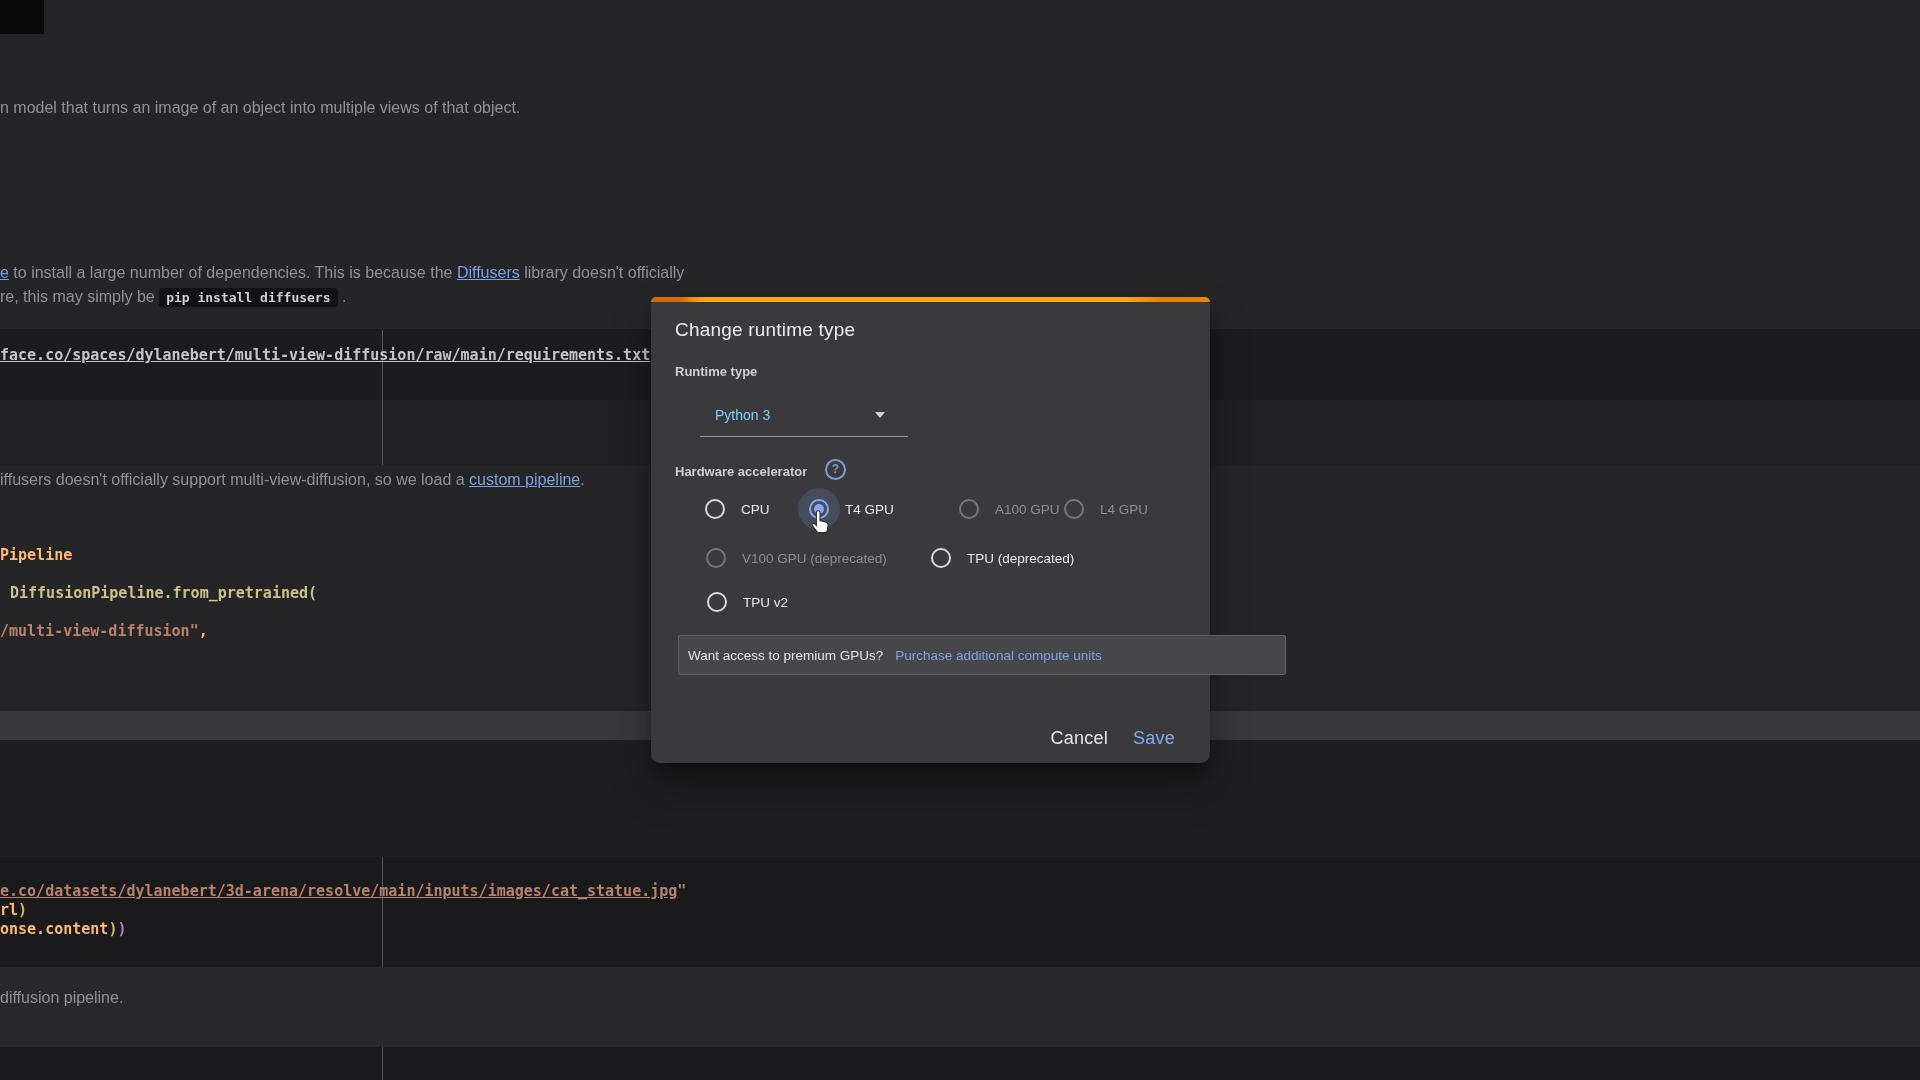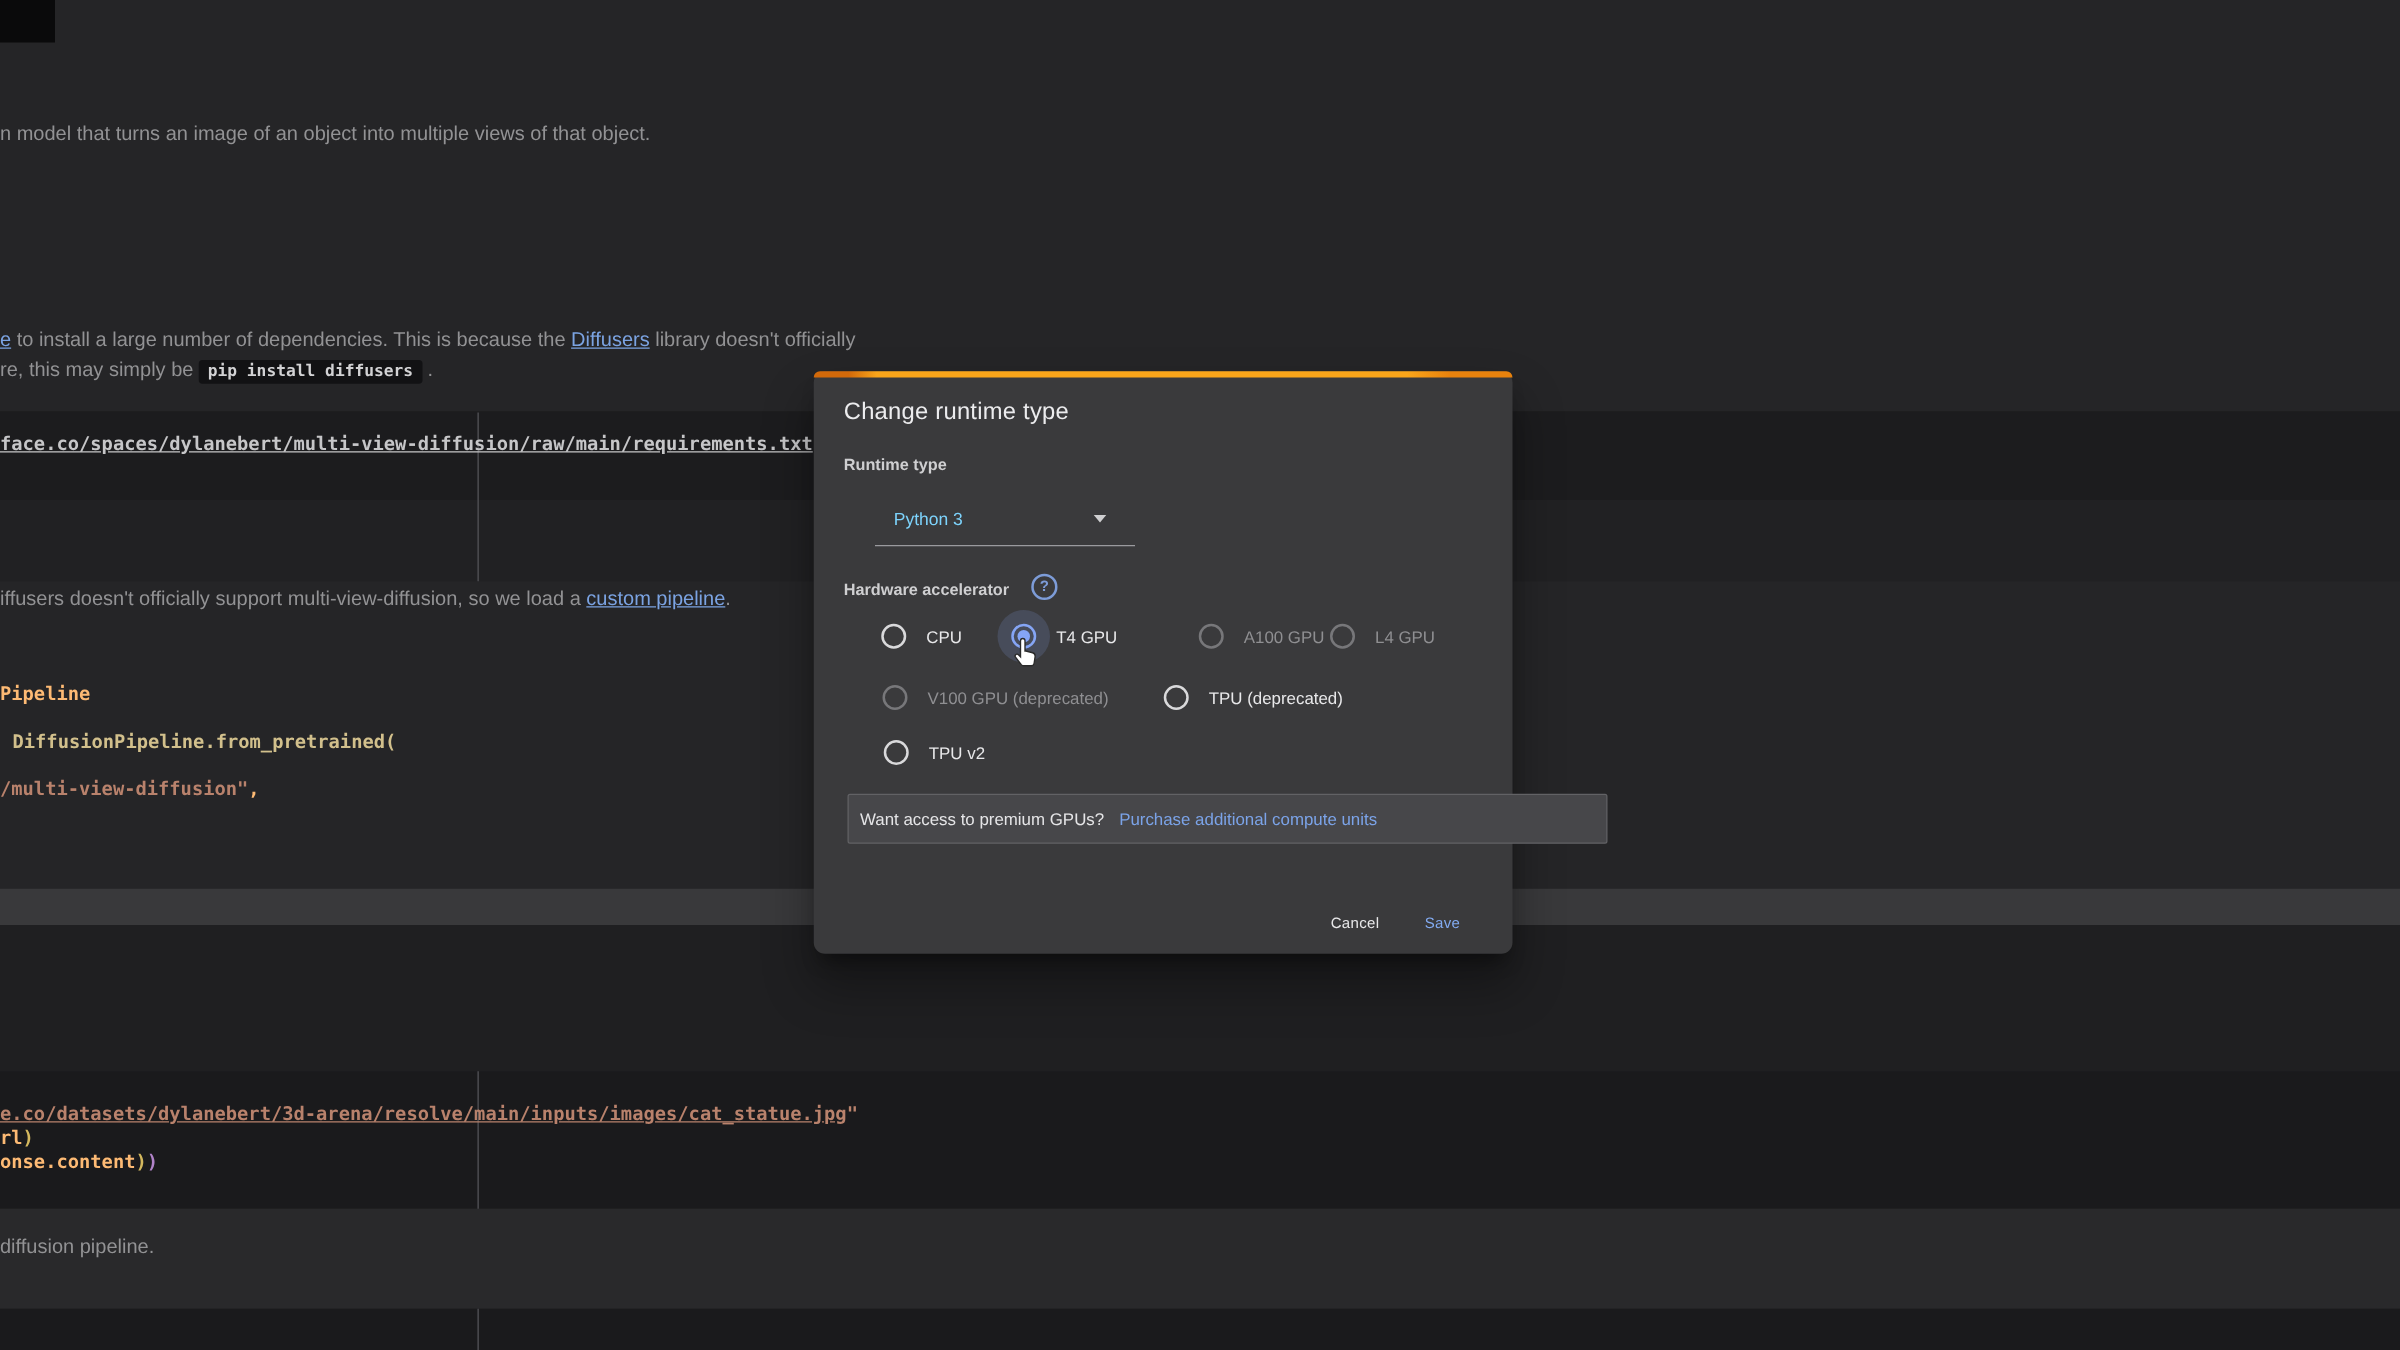--- a/index.html
+++ b/index.html
@@ -69,7 +69,7 @@
 
   .actions { position:absolute; right:24px; top:423px; display:flex; gap:6px; }
   .btn { min-width:64px; height:36px; line-height:36px; text-align:center; padding:0 8px;
-            font-size:12px; font-weight:500; letter-spacing:.25px; border-radius:4px;
+            font-size:18px; font-weight:500; letter-spacing:.25px; border-radius:4px;
             background:transparent; border:none; cursor:pointer;
             font-family:"Liberation Sans", sans-serif; }
   .btn-cancel { color:#e8e8ea; }

